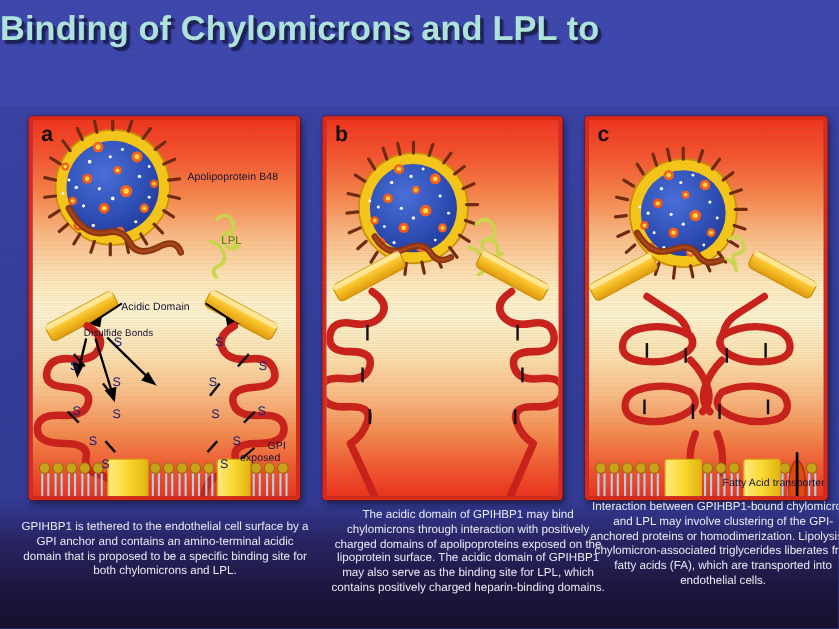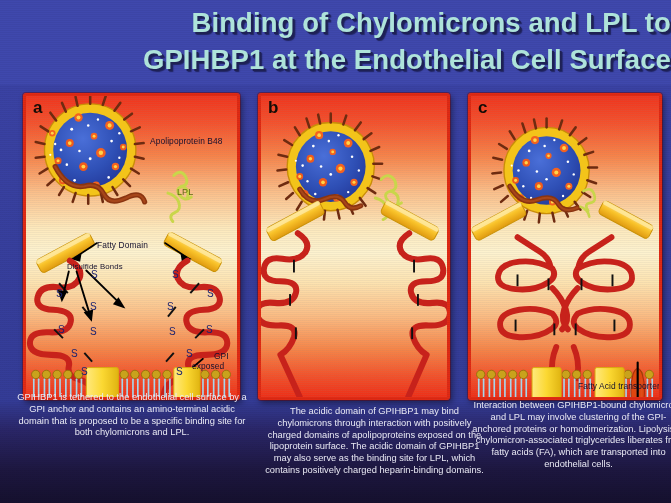--- a/index.html
+++ b/index.html
@@ -26,7 +26,7 @@
   
   #title {
     position:absolute; left:0; top:4px; width:671px;
-    text-align:right;
+    text-align:left;
     color:#aee3da;
     font-size:27.5px; line-height:37px;
     font-weight:700;

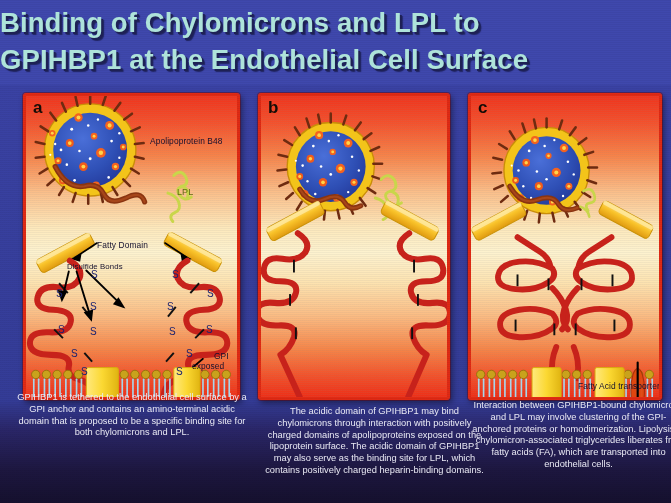--- a/index.html
+++ b/index.html
@@ -95,7 +95,6 @@
 
   <div id="title">
     <span class="ln">Binding of Chylomicrons and LPL to</span>
-    <span class="ln">GPIHBP1 at the Endothelial Cell Surface</span>
   </div>
 
   <div id="panel-a" class="panel">

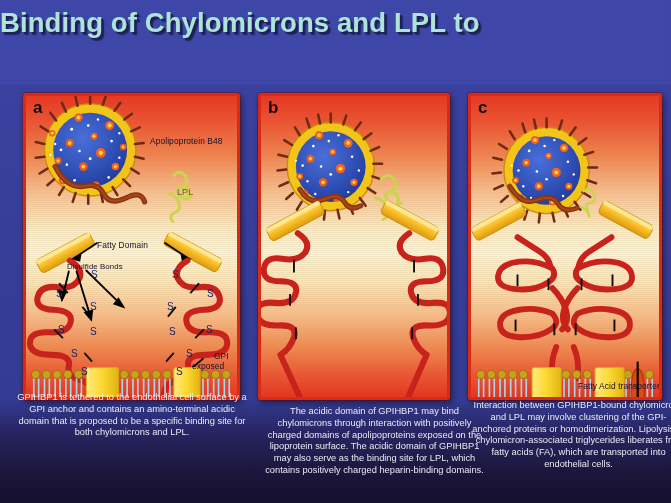--- a/index.html
+++ b/index.html
@@ -346,7 +346,7 @@
 
     <div class="lbl" style="left:124px; top:40px;">Apolipoprotein B48</div>
     <div class="lbl lpl" style="left:126px; top:91px;margin-left:25px;">LPL</div>
-    <div class="lbl" style="left:71px; top:144px;">Fatty Domain</div>
+    <div class="lbl" style="left:71px; top:144px;">Acidic Domain</div>
     <div class="lbl sm" style="left:5px; top:166px;padding-left:36px;">Disulfide Bonds</div>
     <div class="lbl" style="left:188px; top:255px;">GPI</div>
     <div class="lbl" style="left:166px; top:265px;">exposed</div>

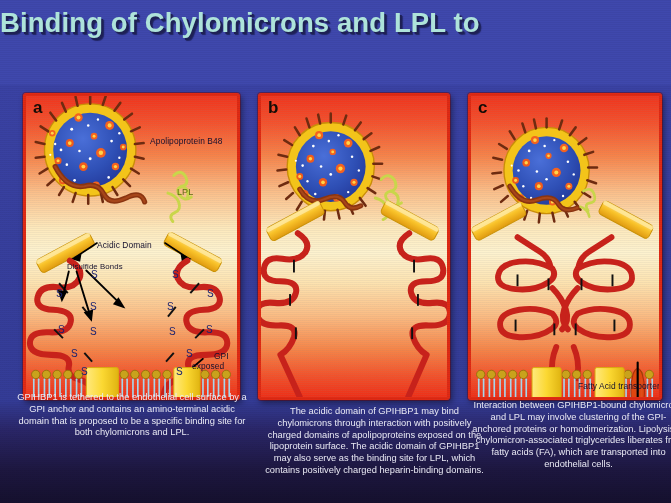--- a/index.html
+++ b/index.html
@@ -84,7 +84,7 @@
     line-height:11.8px;
     z-index:5;
   }
-  #cap-a { left:14px;  top:392px; width:236px;text-align:center; }
+  #cap-a { left:14px;  top:416px; width:236px;text-align:center; }
   #cap-b { left:244px; top:406px; width:221px;margin-left:20px; }
   #cap-c { left:472px; top:400px; width:213px; }
 </style>

